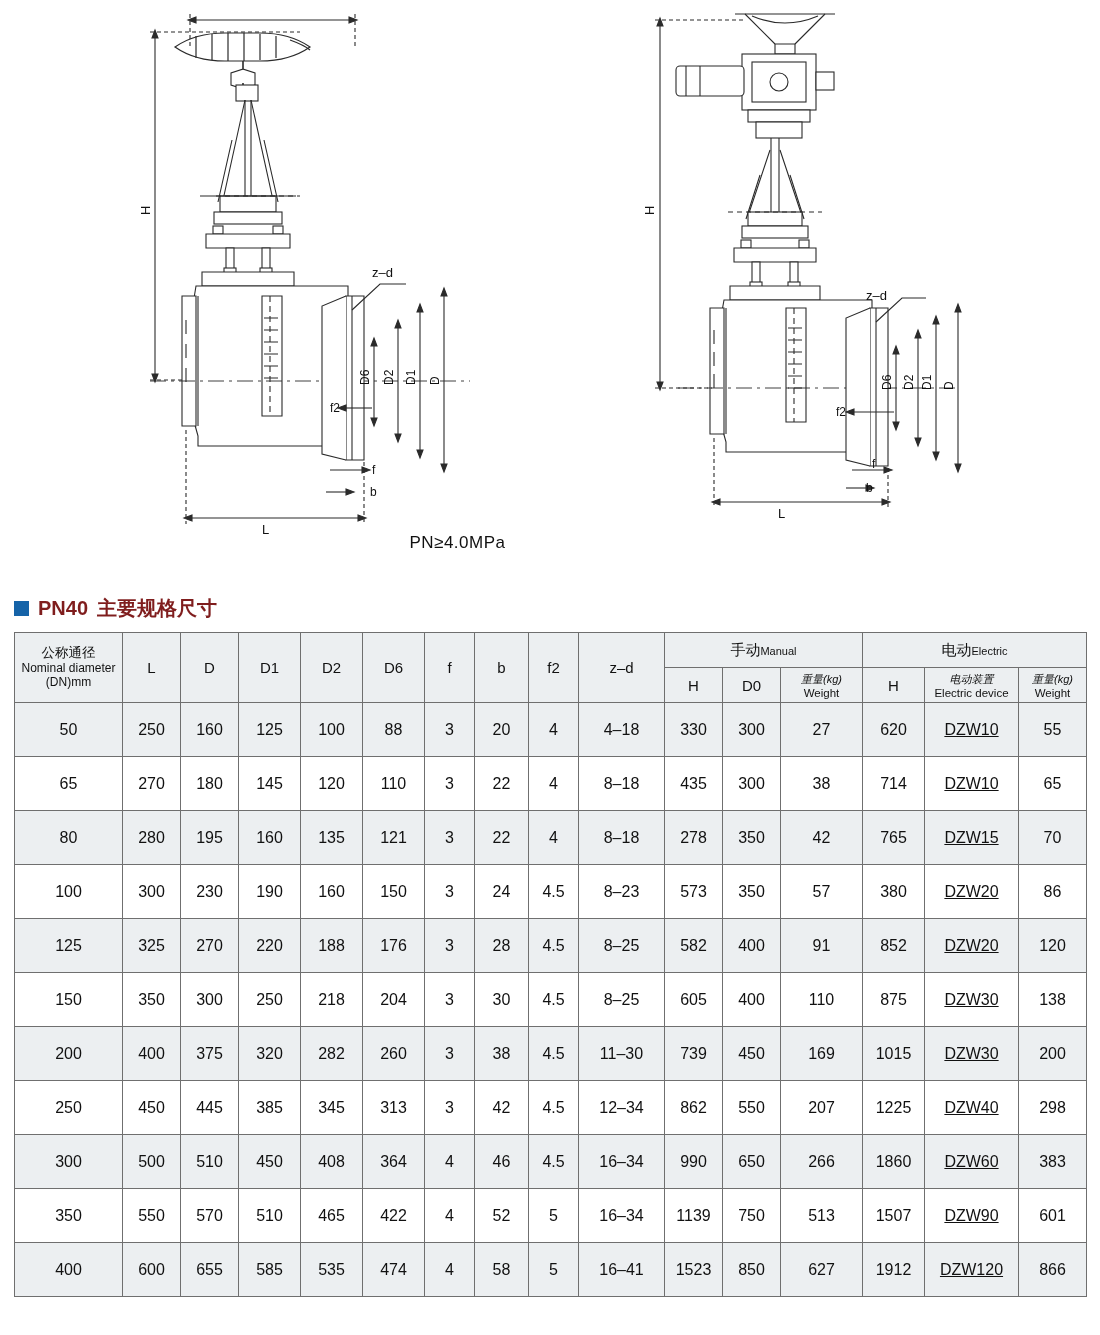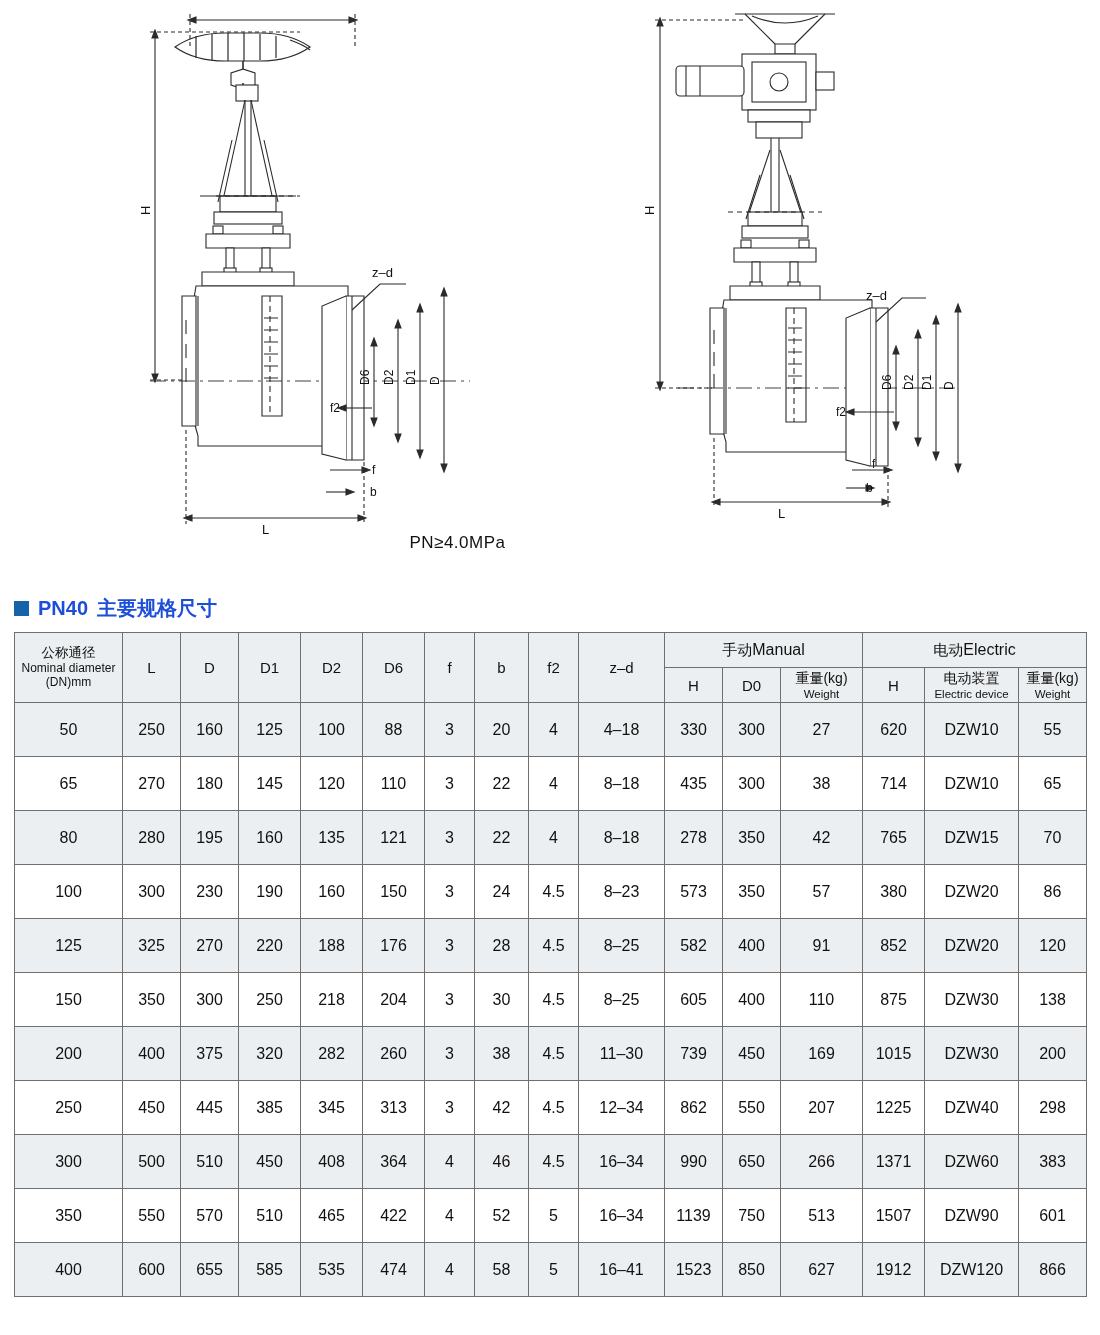--- a/index.html
+++ b/index.html
@@ -56,7 +56,7 @@
     display: inline-block;
   }
   .section-heading .cn {
-    color: #1d4ed8;
+    color: #7f1d1d;
   }
   .section-heading .en {
     color: #1563a8;

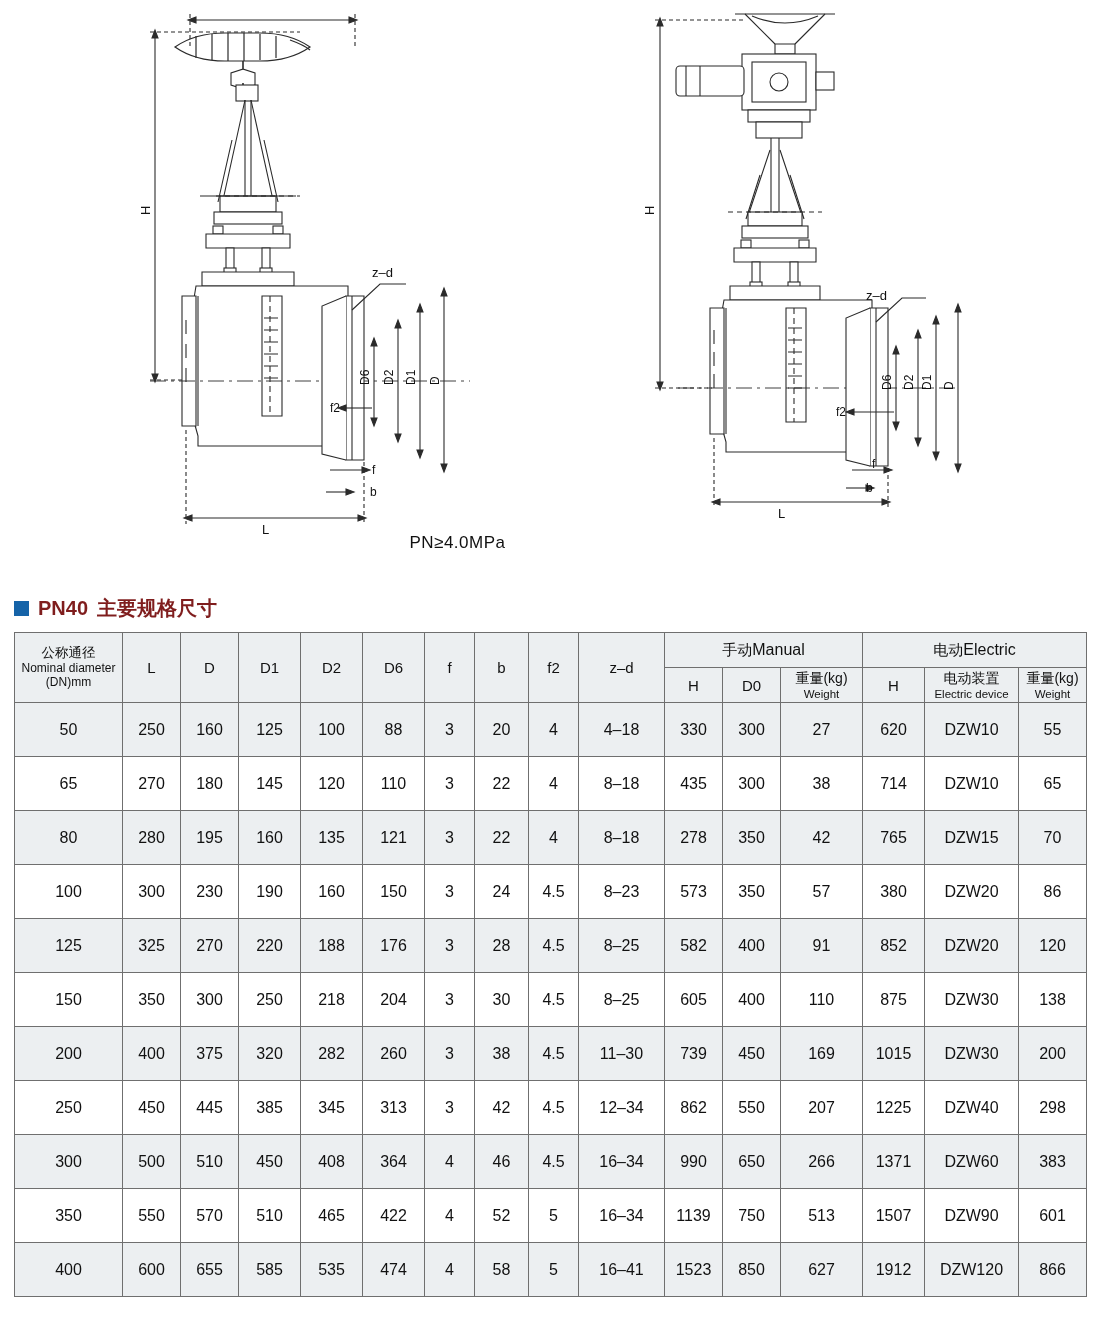--- a/index.html
+++ b/index.html
@@ -104,7 +104,7 @@
     height: 34px;
   }
   .grp-title .en-small {
-    font-size: 16px;
+    font-size: 11px;
     font-weight: normal;
   }
   .sub-hd {

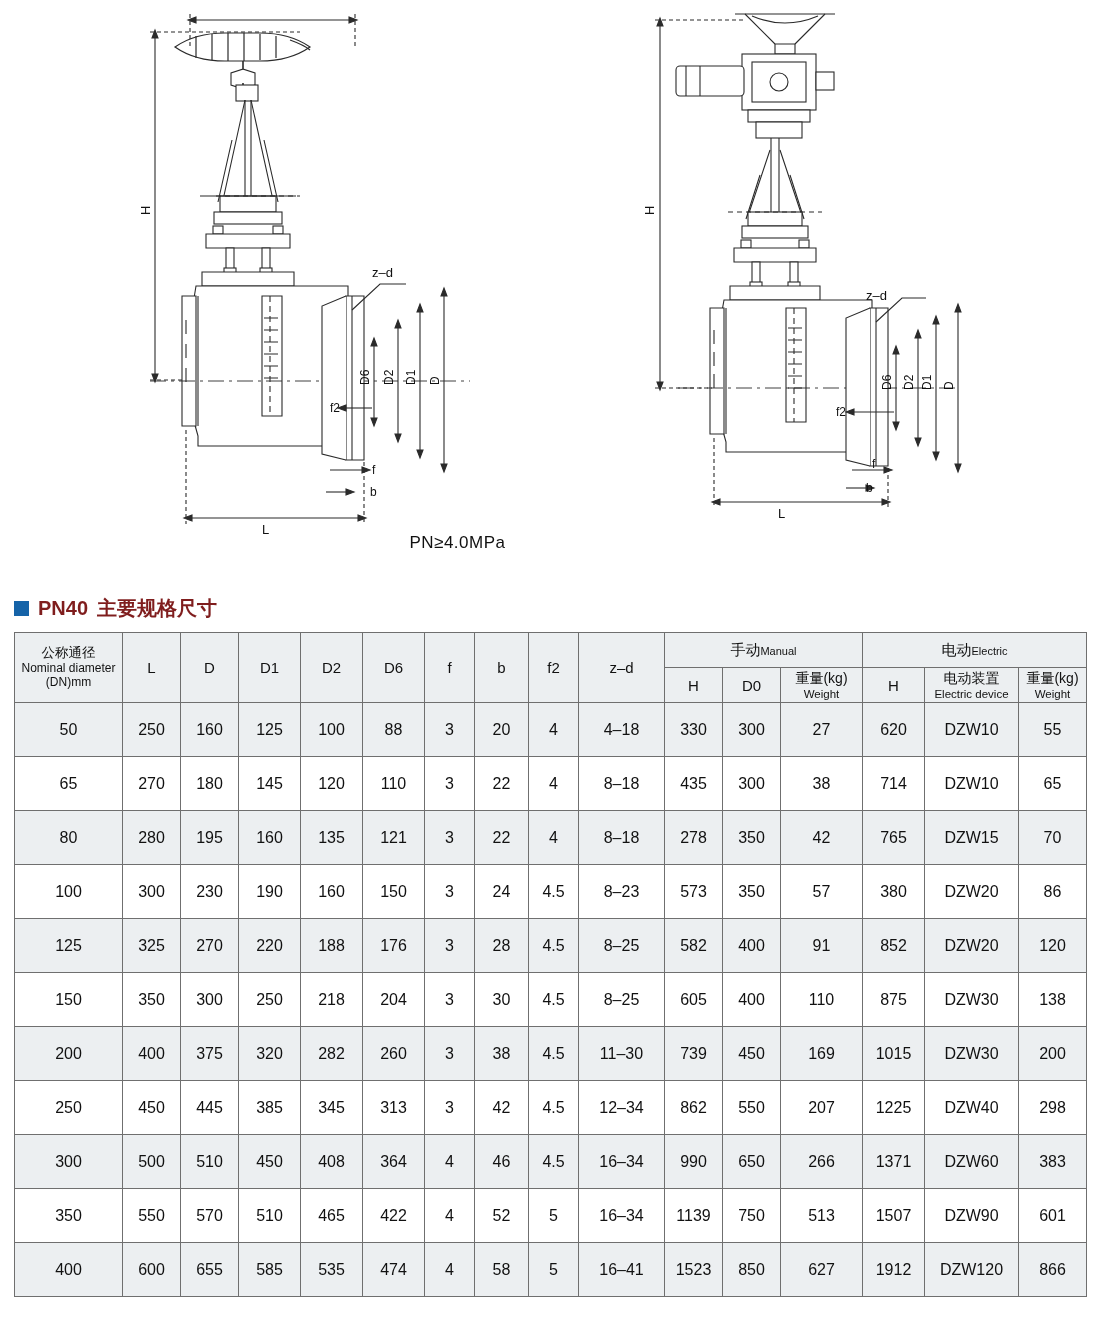--- a/index.html
+++ b/index.html
@@ -111,7 +111,7 @@
     height: 62px;
     font-size: 15px;
   }
-  .sub-hd .cn-s { font-size: 14px; display:block;}
+  .sub-hd .cn-s { font-size: 11px; display:block;font-style:italic;}
   .sub-hd .en-s { font-size: 11.5px; display:block;}
   table.spec tbody td {
     height: 53px;

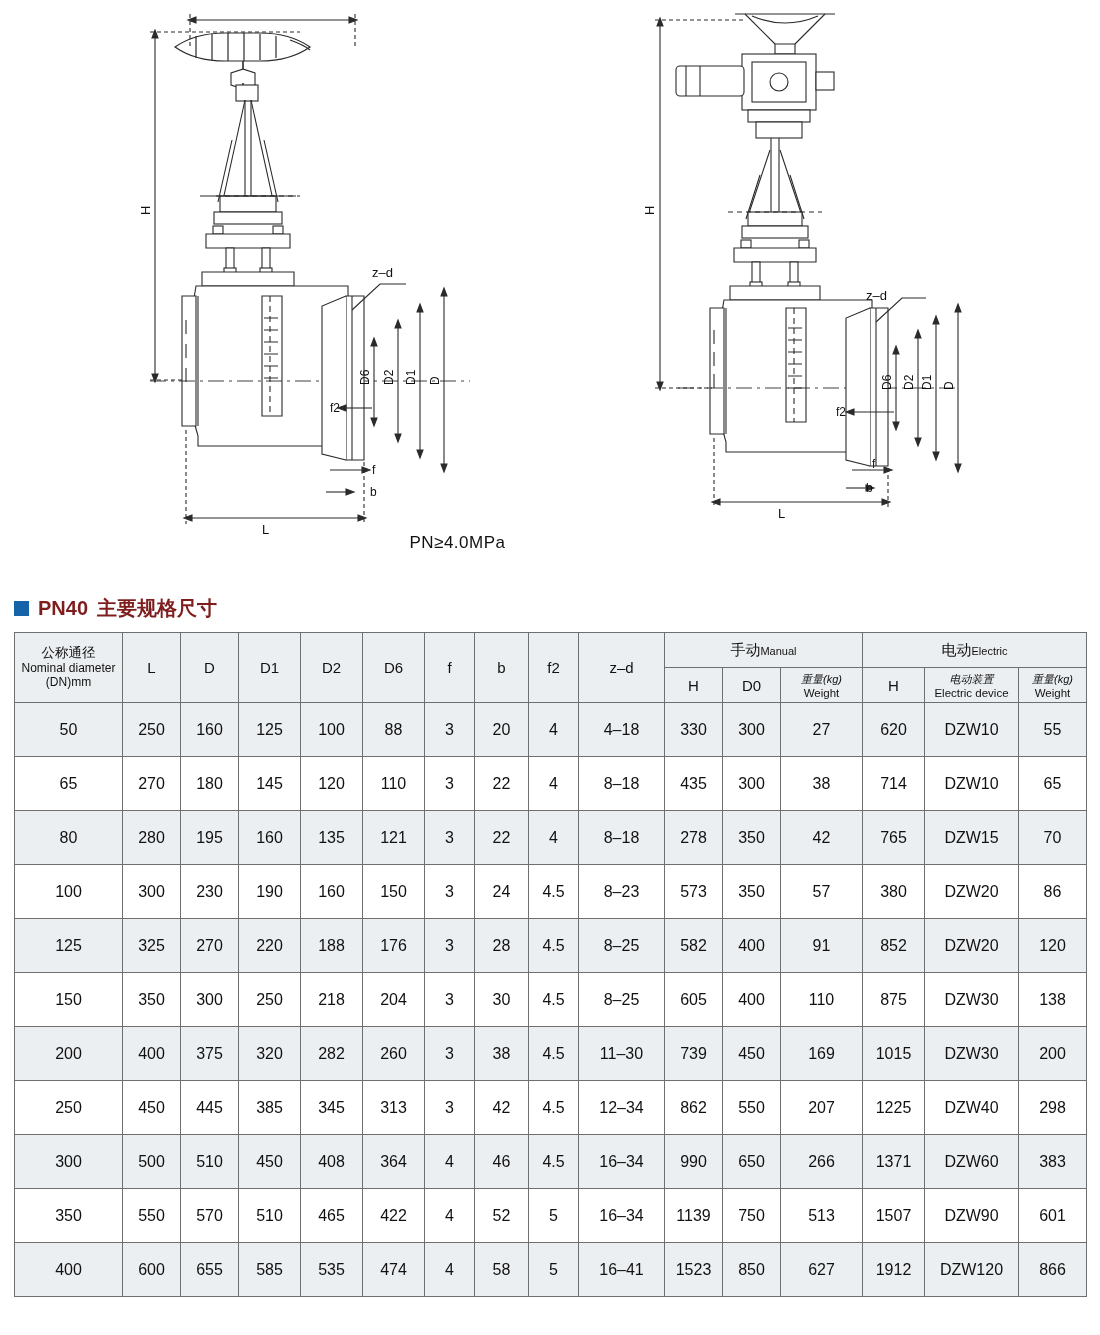--- a/index.html
+++ b/index.html
@@ -123,7 +123,7 @@
   tbody tr td:first-child {
     font-size: 16px;
   }
-  .dev-cell { font-size: 15.5px; }
+  .dev-cell { font-size: 15.5px; text-decoration: underline; }
 </style>
 </head>
 <body>

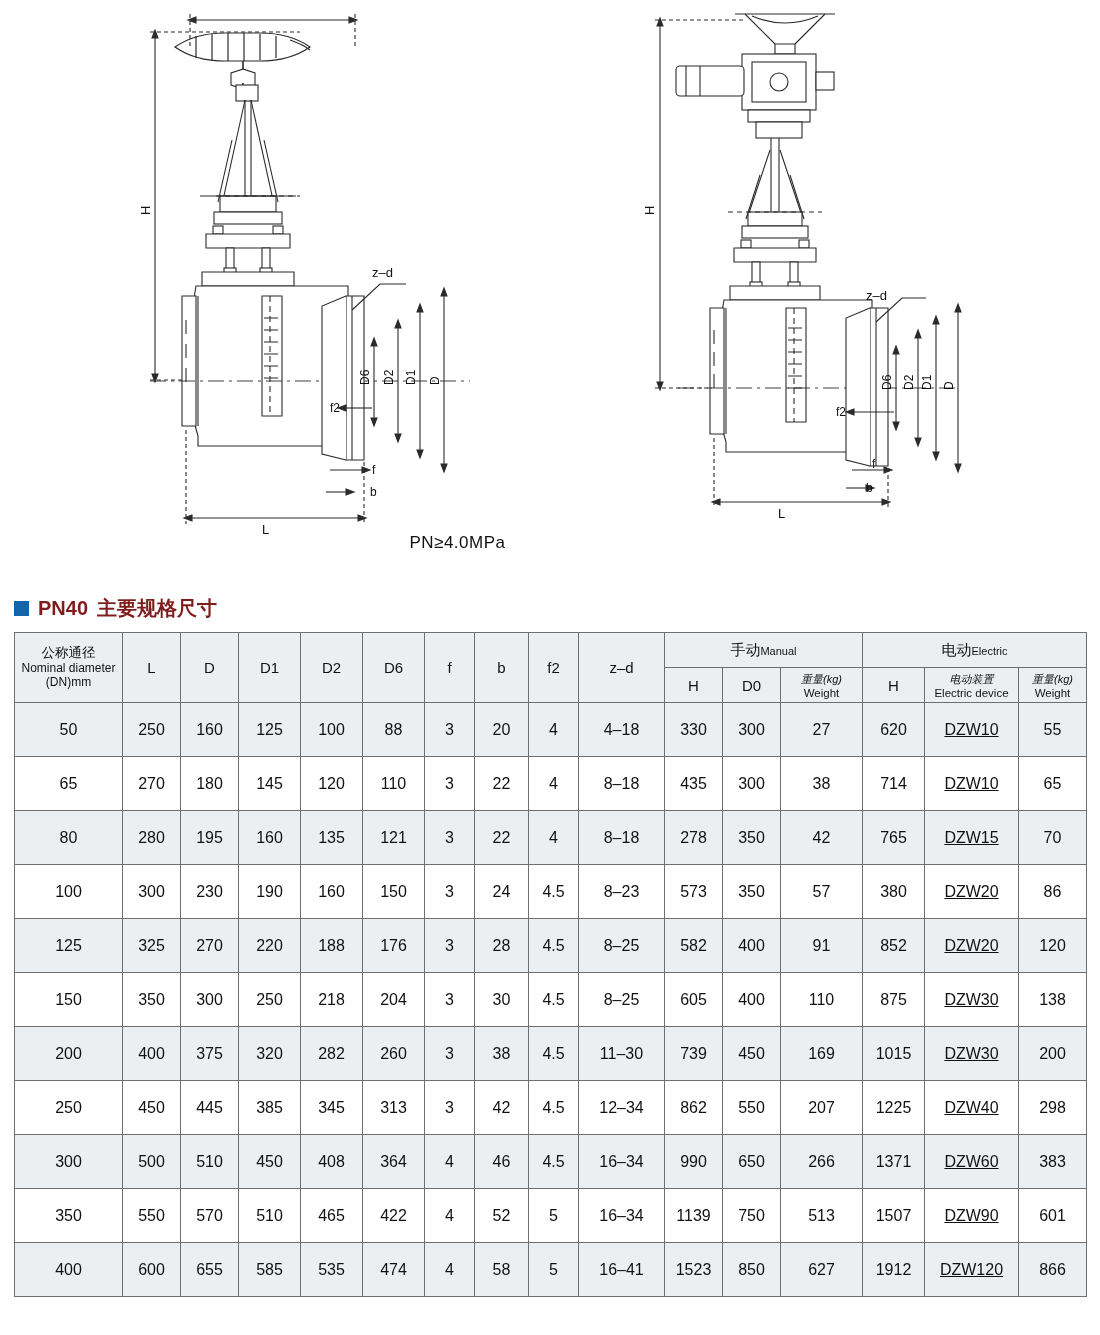--- a/index.html
+++ b/index.html
@@ -587,7 +587,7 @@
           <td>990</td>
           <td>650</td>
           <td>266</td>
-          <td>1371</td>
+          <td>1860</td>
           <td class="dev-cell">DZW60</td>
           <td>383</td>
         </tr>

